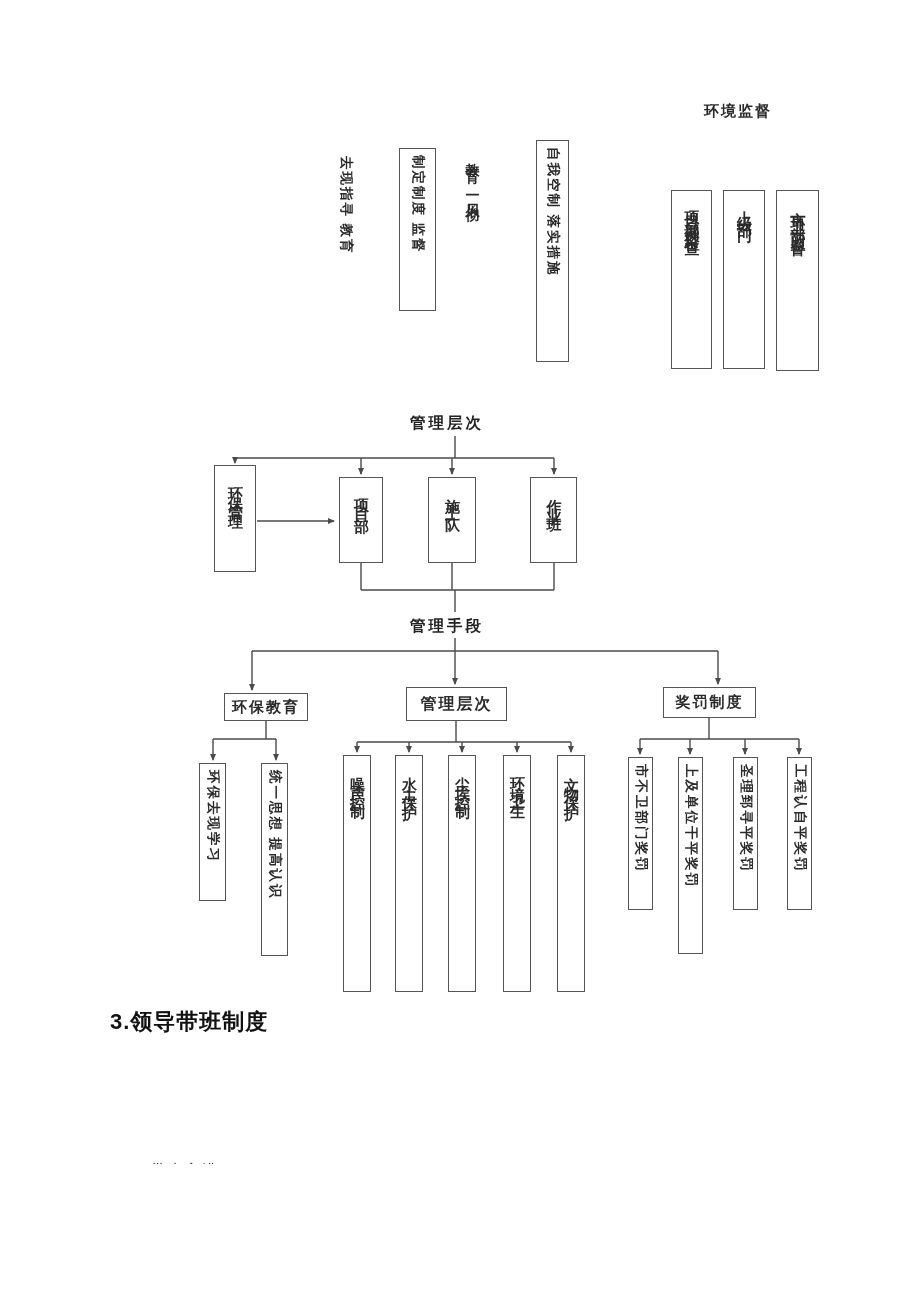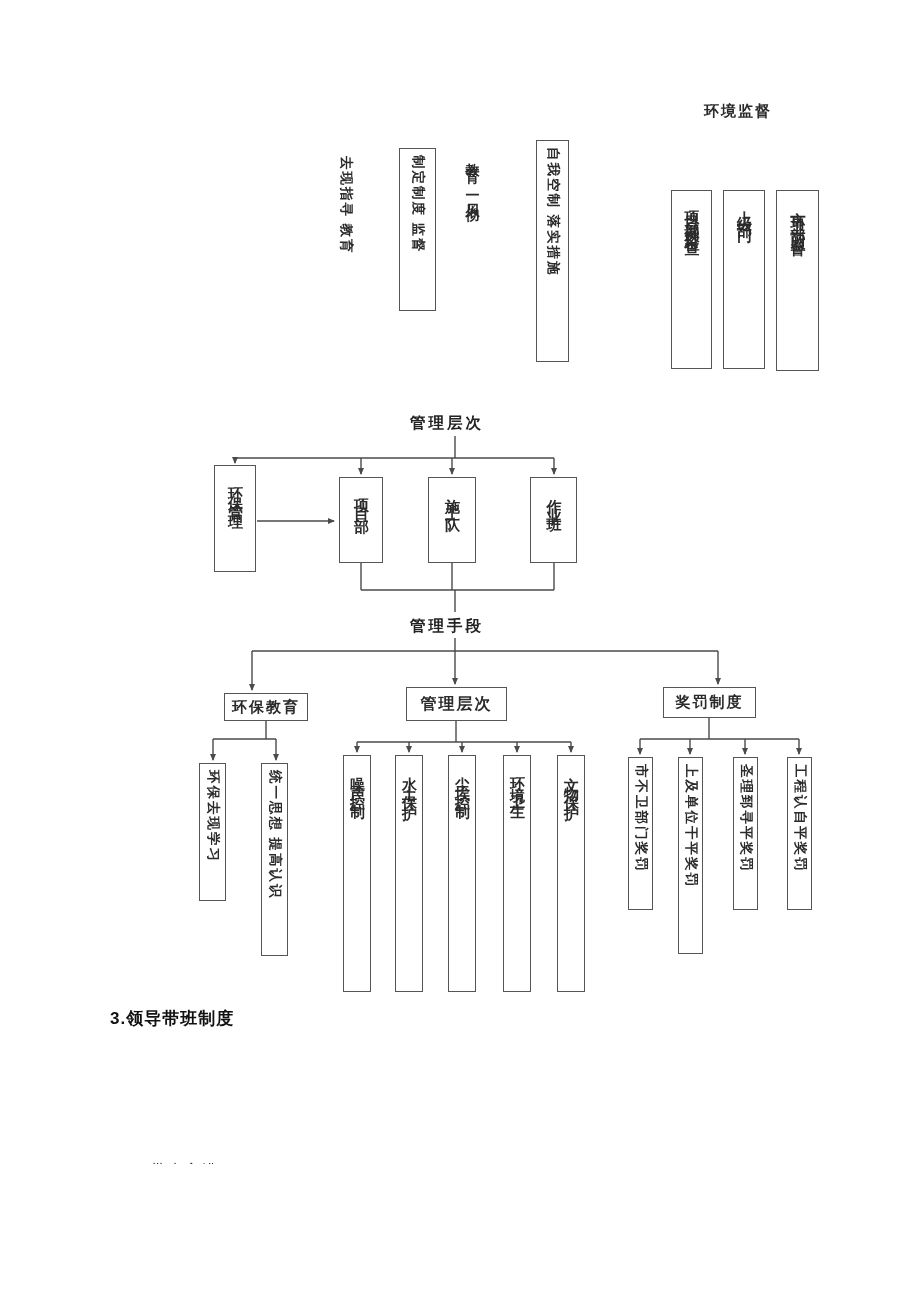--- a/index.html
+++ b/index.html
@@ -58,7 +58,7 @@
   #r4 { left:787px; top:757px; width:25px; height:153px; }
 
   
-  #heading { left:110px; top:1007px; font-family:"Liberation Sans", sans-serif; font-weight:bold; font-size:17px; color:#111; letter-spacing:1px; }
+  #heading { left:110px; top:1007px; font-family:"Liberation Sans", sans-serif; font-weight:bold; font-size:22px; color:#111; letter-spacing:1px; }
   #para { left:110px; top:1046px; width:706px; font-size:16px; line-height:38px; letter-spacing:1px; text-align:justify; text-indent:2.2em; color:#222; }
   #subsection { left:110px; top:1145px; font-size:16px; letter-spacing:1px; color:#222;margin-top:16px; }
 

